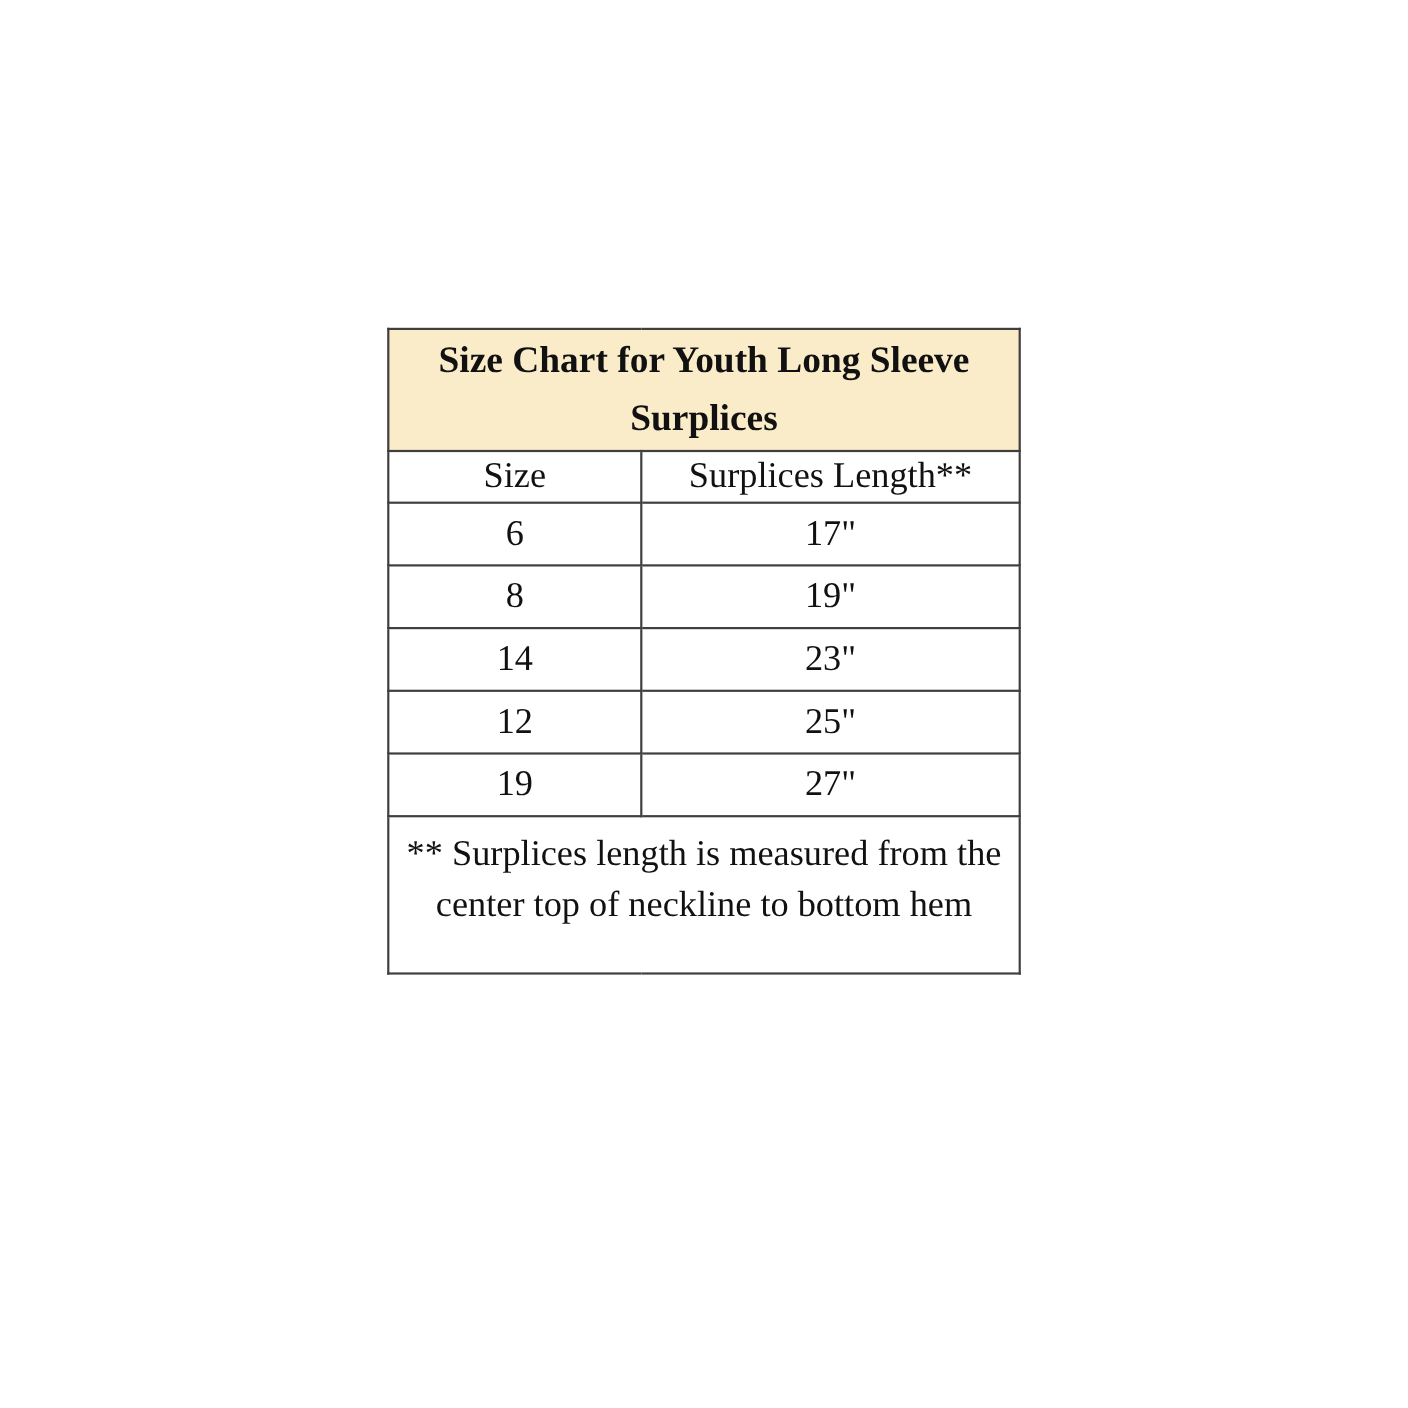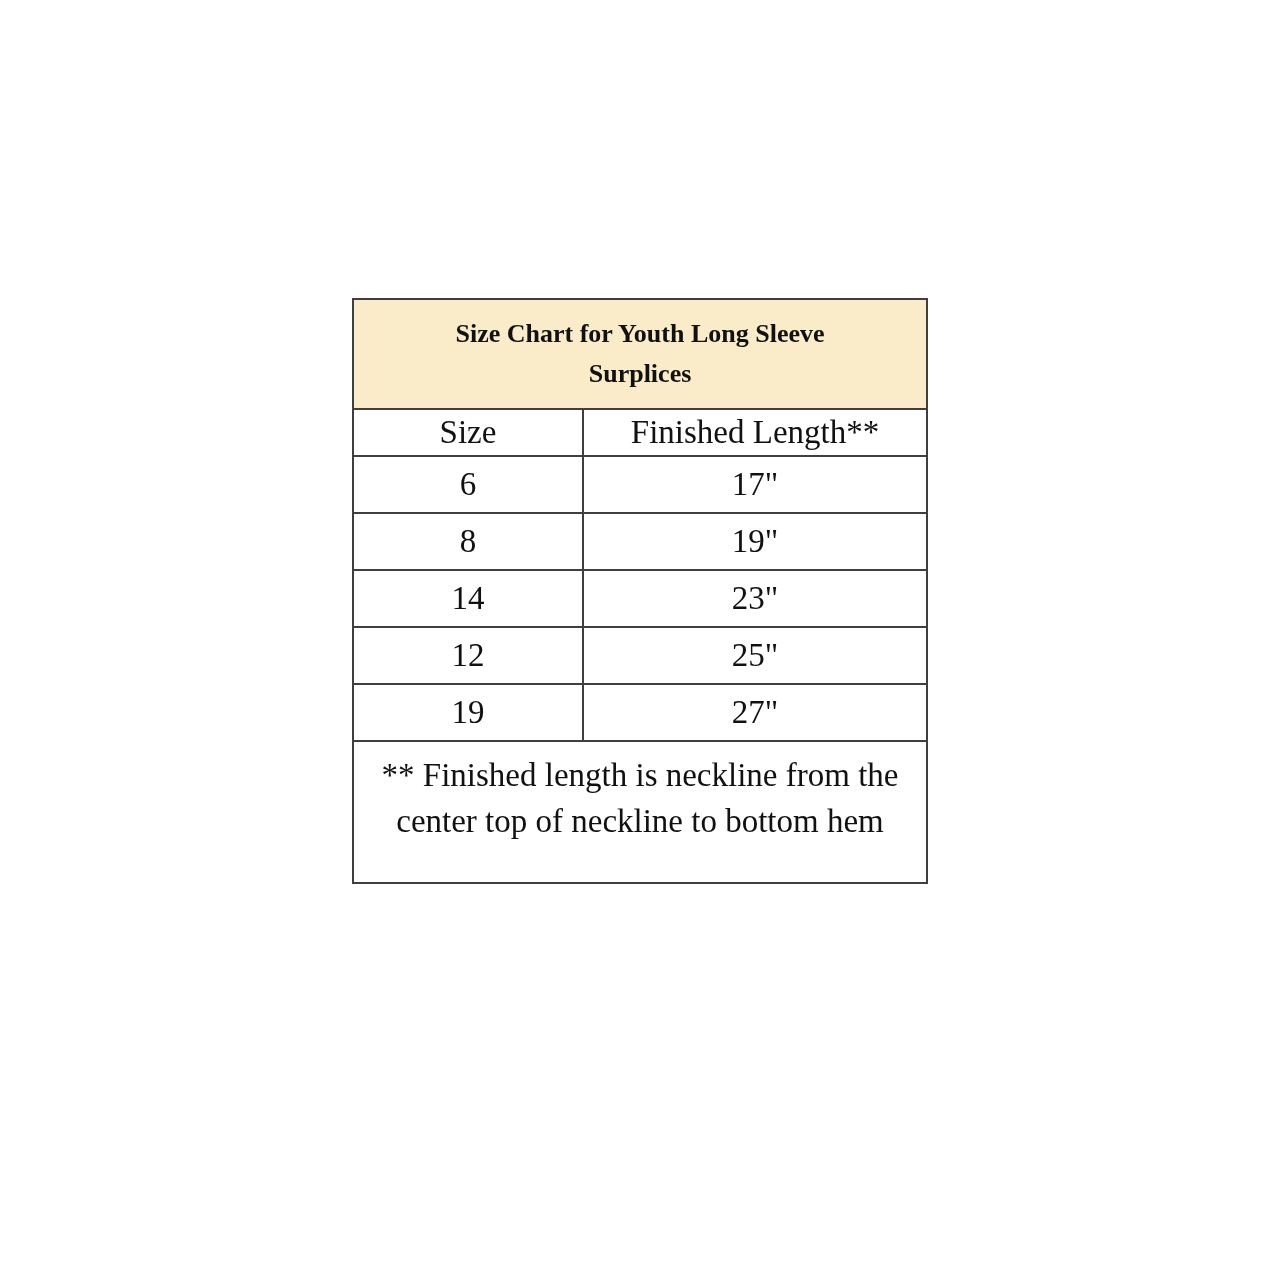--- a/index.html
+++ b/index.html
@@ -34,7 +34,7 @@
     background: #faecc8;
     height: 110px;
     font-weight: bold;
-    font-size: 26px;
+    font-size: 34px;
     line-height: 1.55;
     padding: 2px 6px;
   }

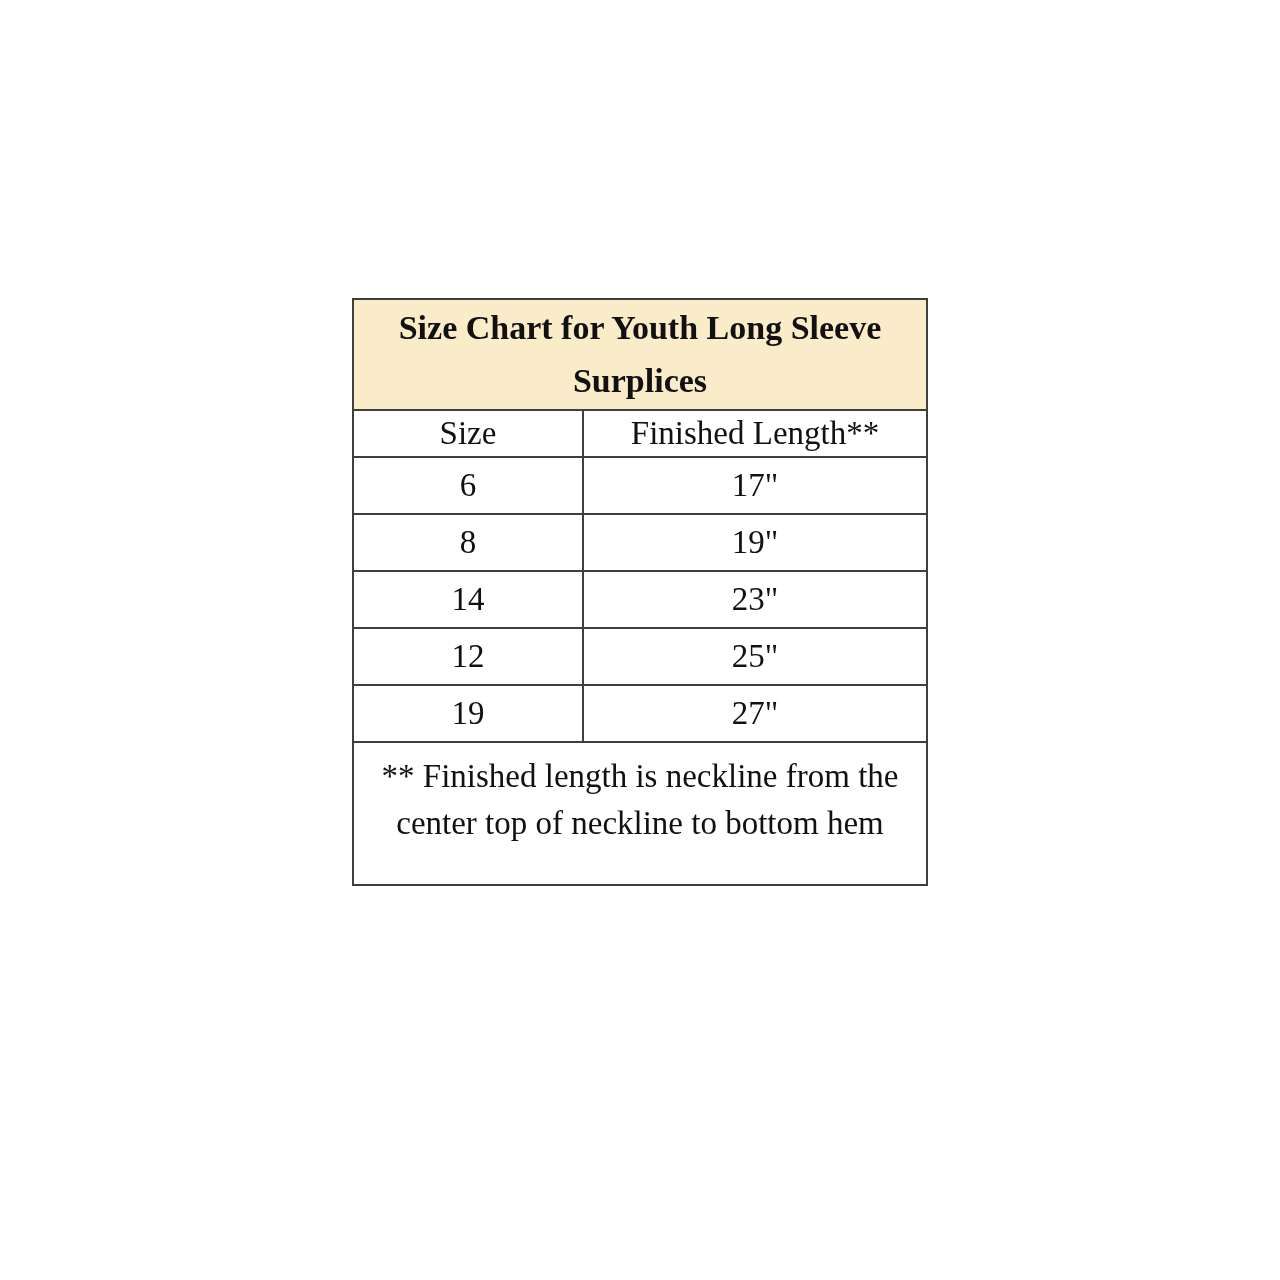--- a/index.html
+++ b/index.html
@@ -74,7 +74,7 @@
       </tr>
       <tr>
         <td class="header-cell">Size</td>
-        <td class="header-cell">Finished Length**</td>
+        <td class="header-cell">Surplices Length**</td>
       </tr>
       <tr>
         <td class="data-cell">6</td>

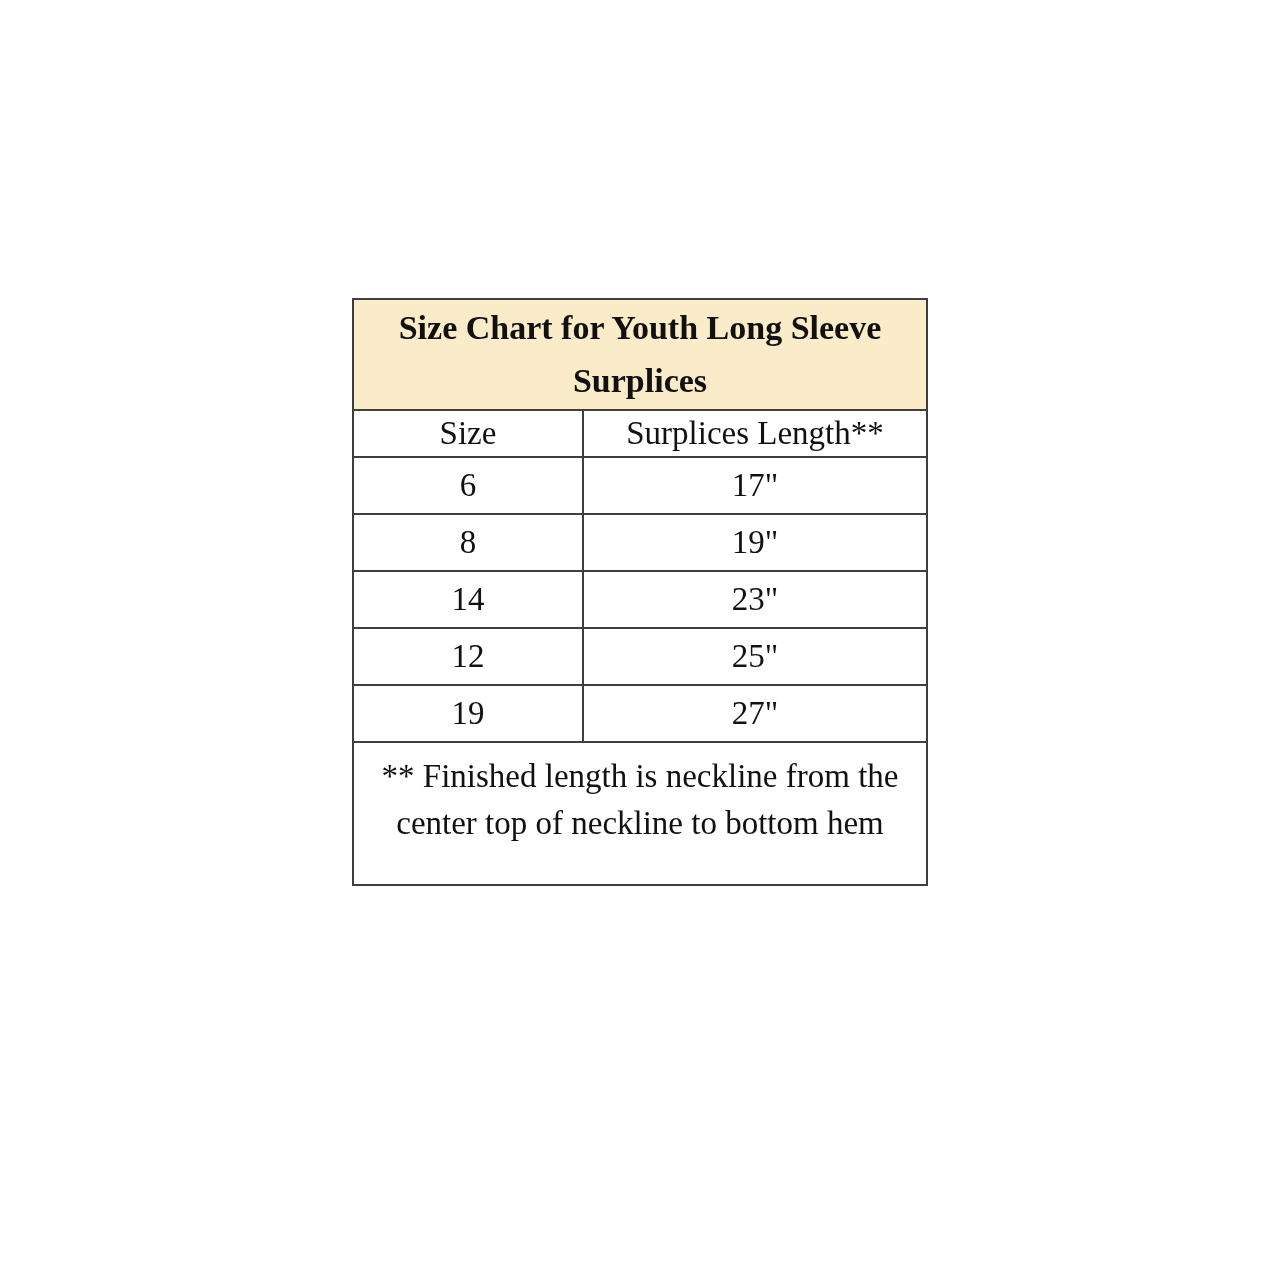--- a/index.html
+++ b/index.html
@@ -98,7 +98,7 @@
       </tr>
       <tr>
         <td class="footnote-cell" colspan="2">
-          <div>** Finished length is neckline from the</div>
+          <div>** Surplices length is measured from the</div>
           <div>center top of neckline to bottom hem</div>
         </td>
       </tr>

